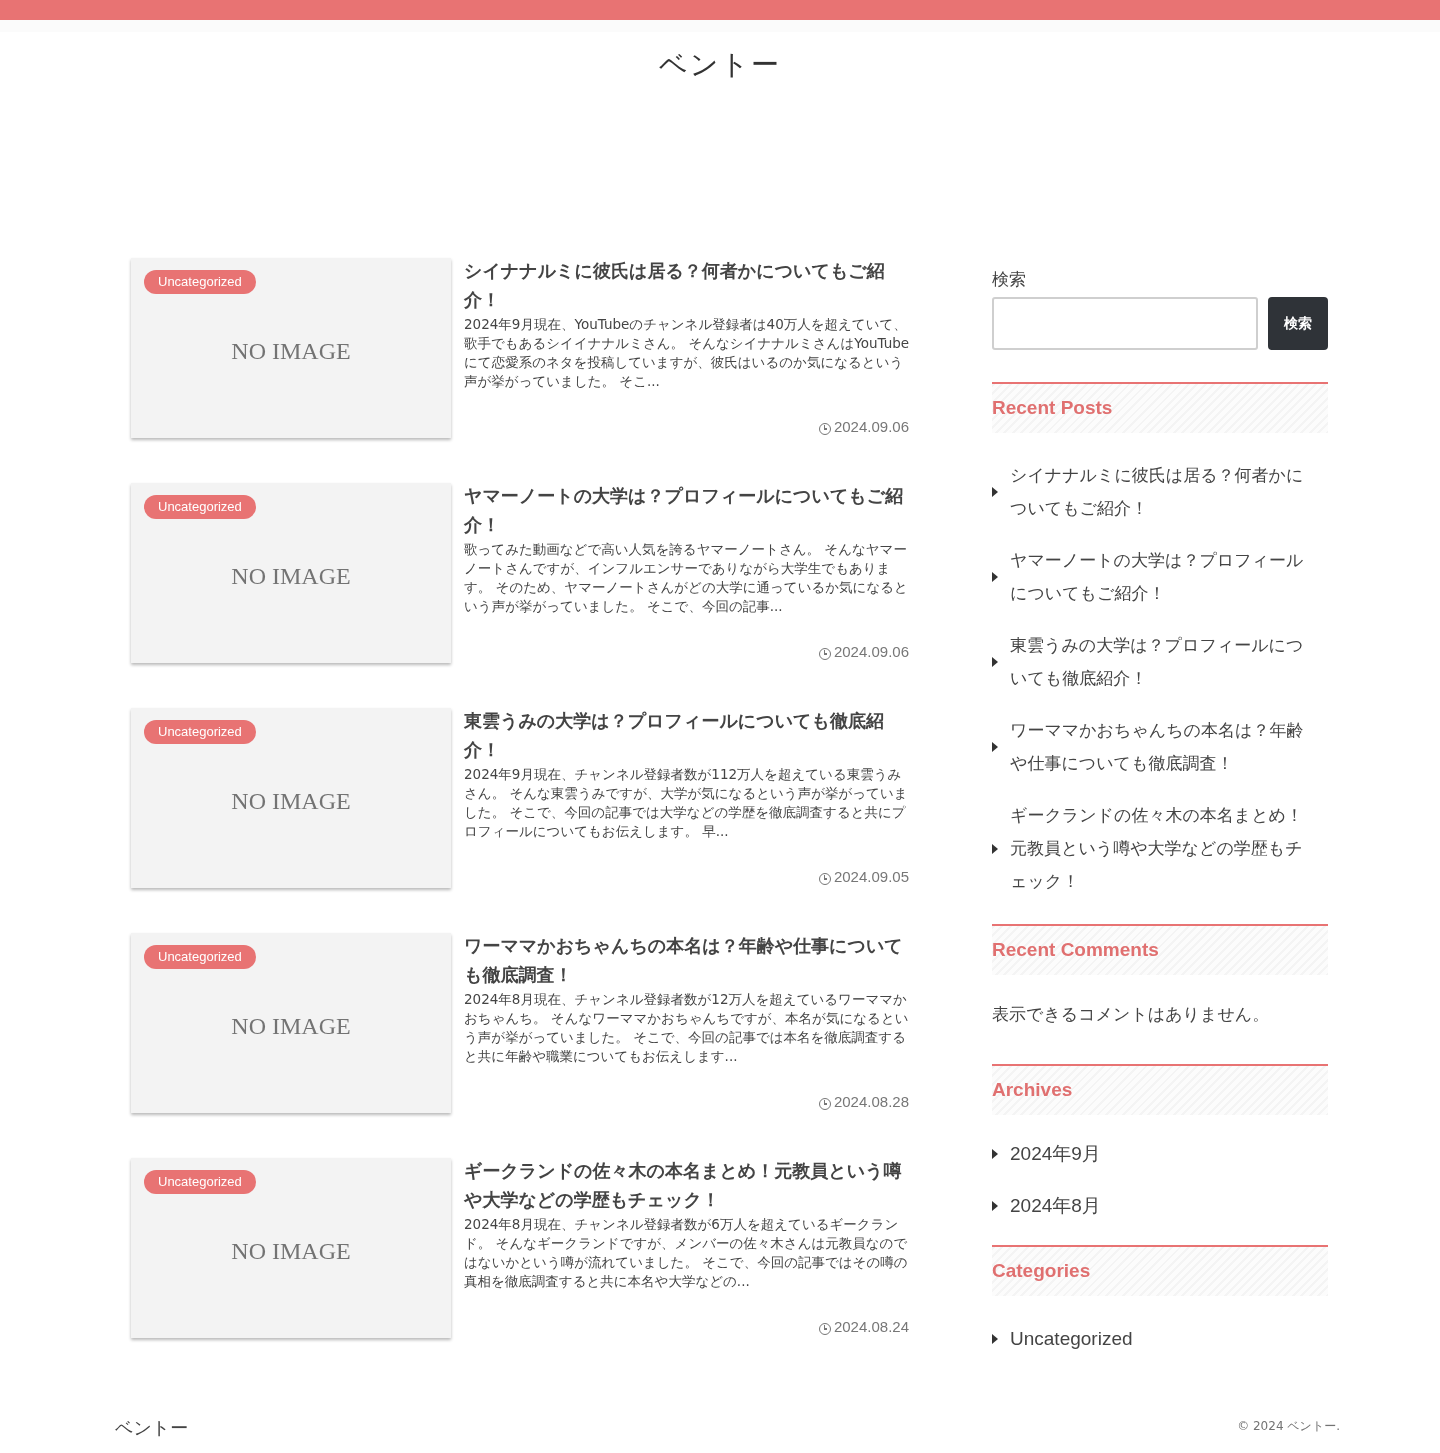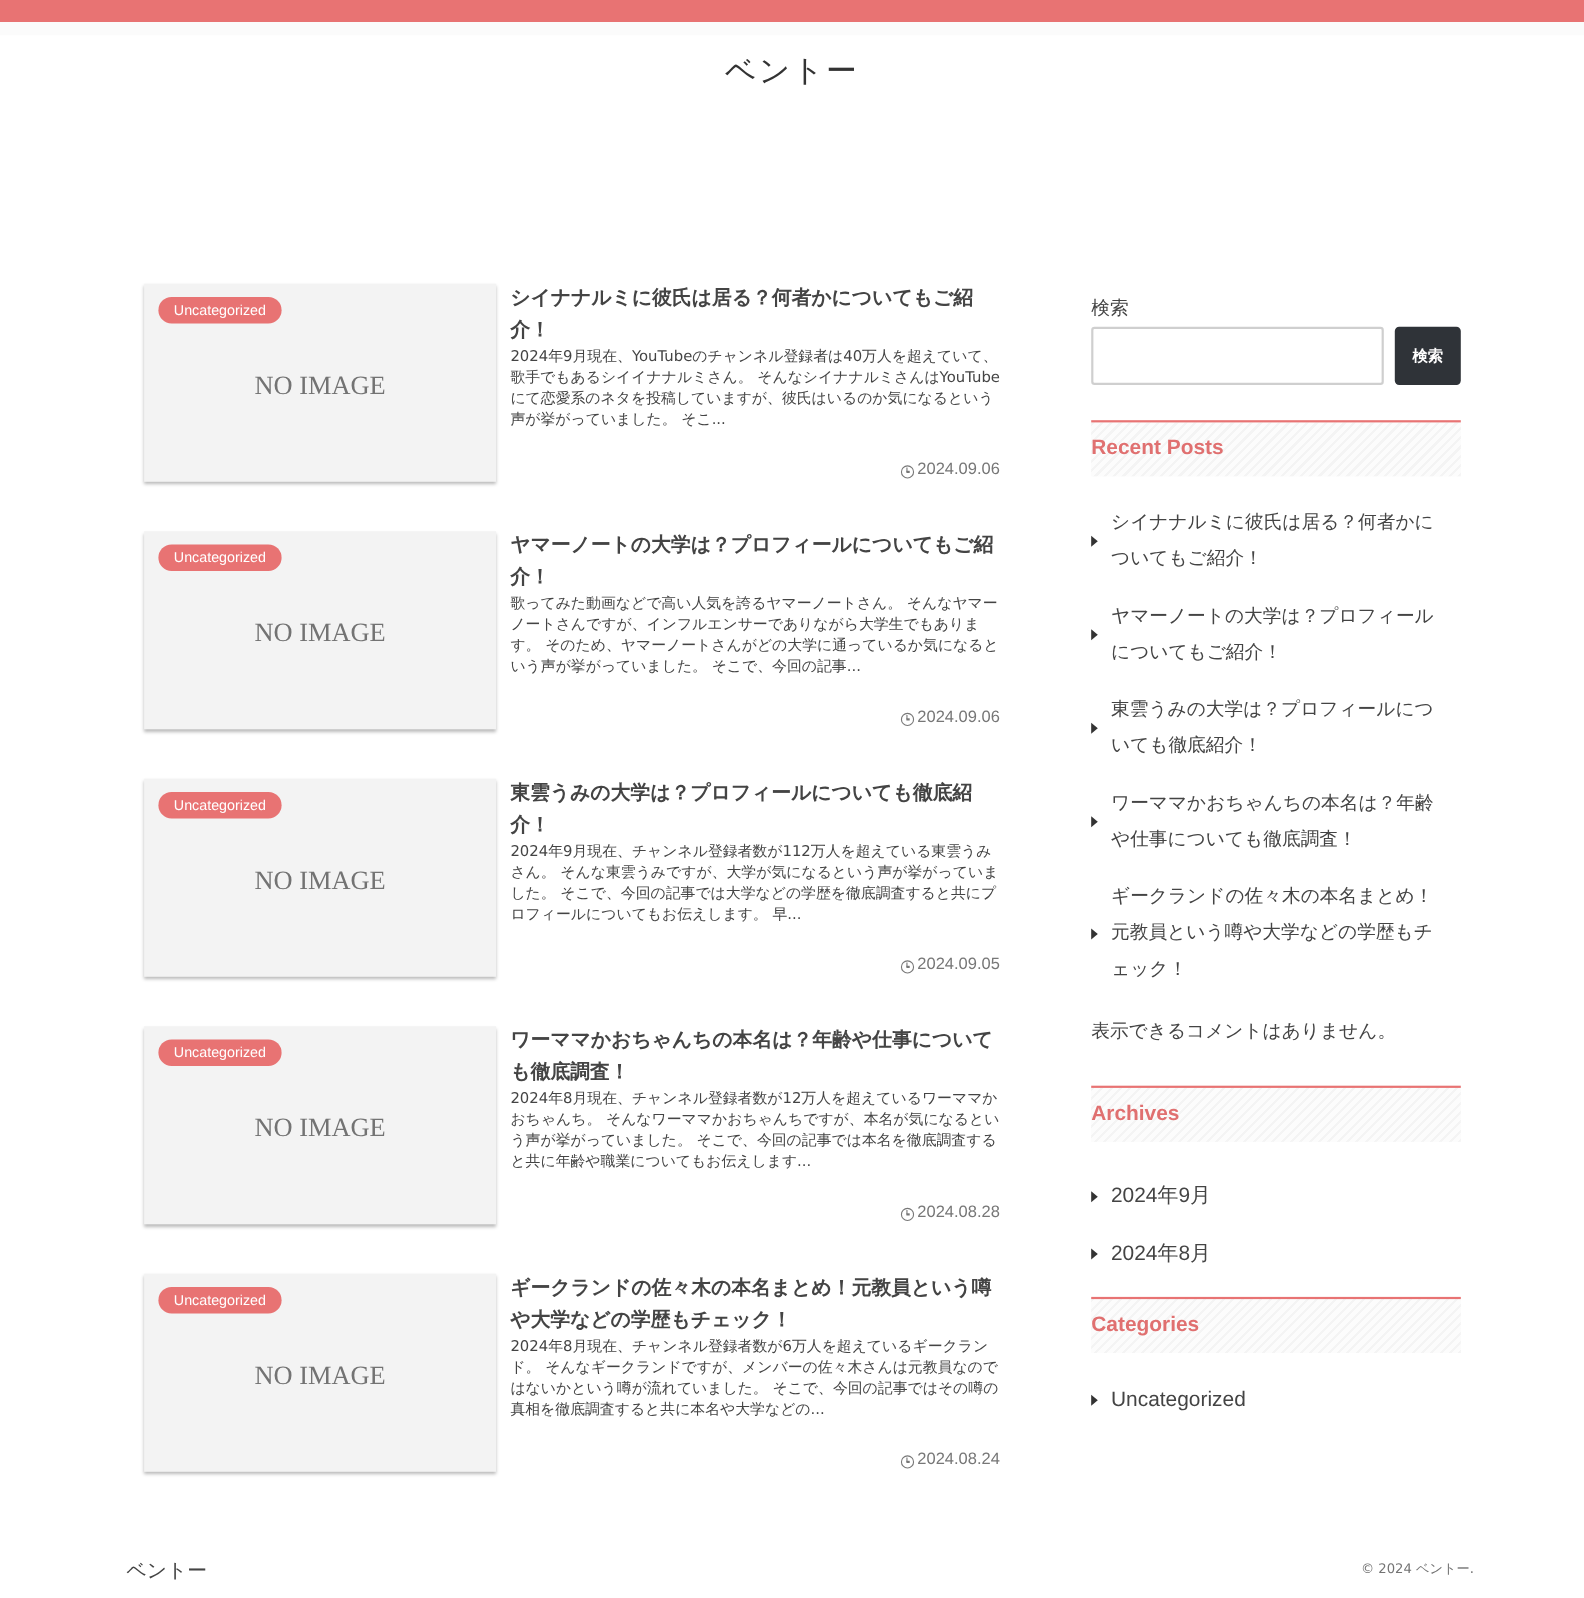--- a/index.html
+++ b/index.html
@@ -323,6 +323,7 @@
     </section>
 
     <section style="margin-top:26px;">
+      <h3 class="widget-header">Recent Comments</h3>
       <p class="no-comments" style="margin-top:28px;">表示できるコメントはありません。</p>
     </section>
 

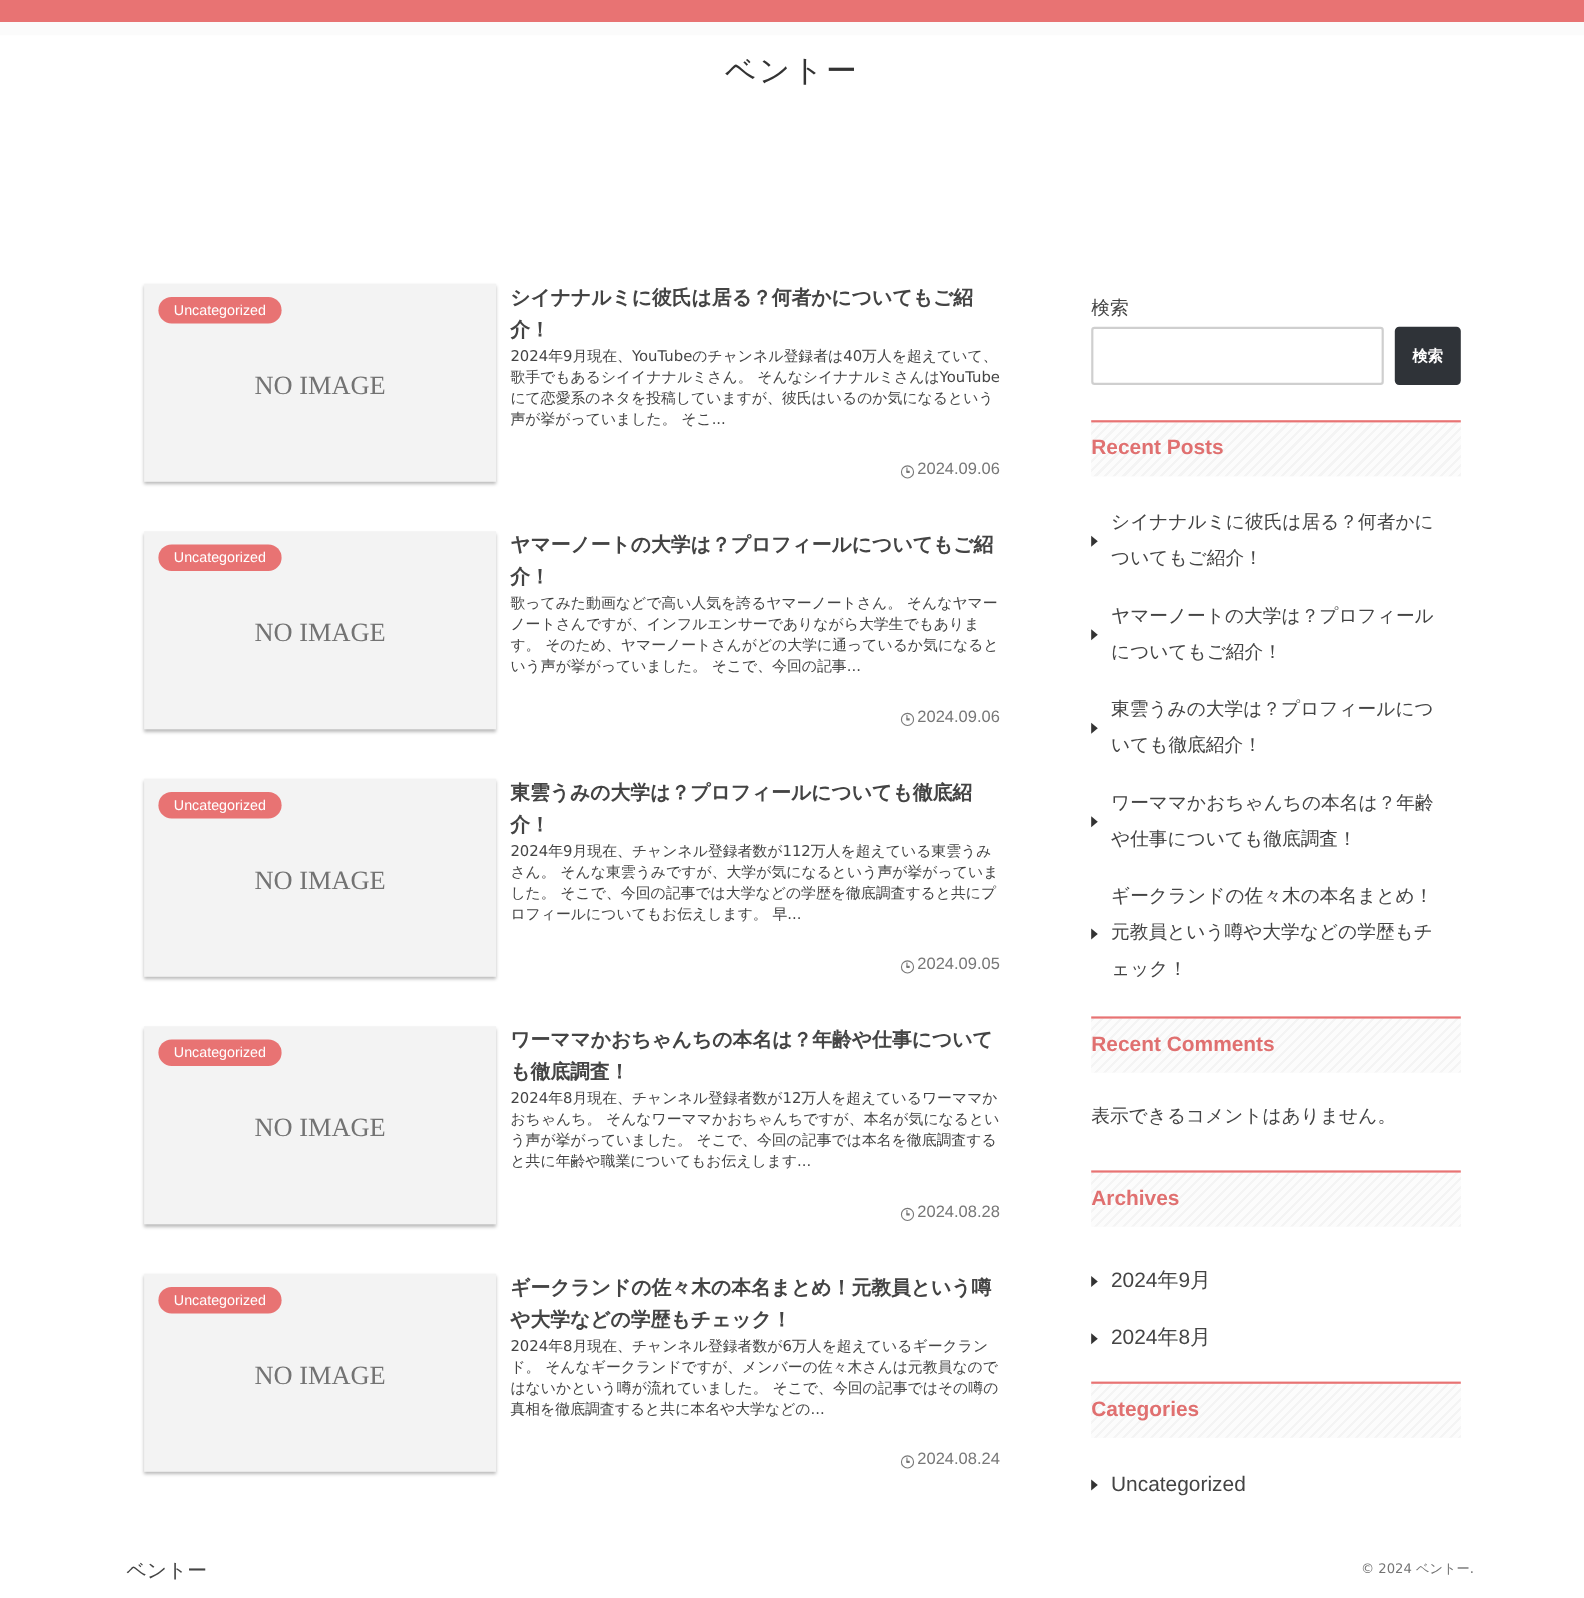--- a/index.html
+++ b/index.html
@@ -329,7 +329,7 @@
 
     <section style="margin-top:38px;">
       <h3 class="widget-header">Archives</h3>
-      <ul class="widget-list archive-list" style="margin-top:33px;">
+      <ul class="widget-list archive-list" style="margin-top:22px;">
         <li><span class="tri"></span><span>2024年9月</span></li>
         <li><span class="tri"></span><span>2024年8月</span></li>
       </ul>

